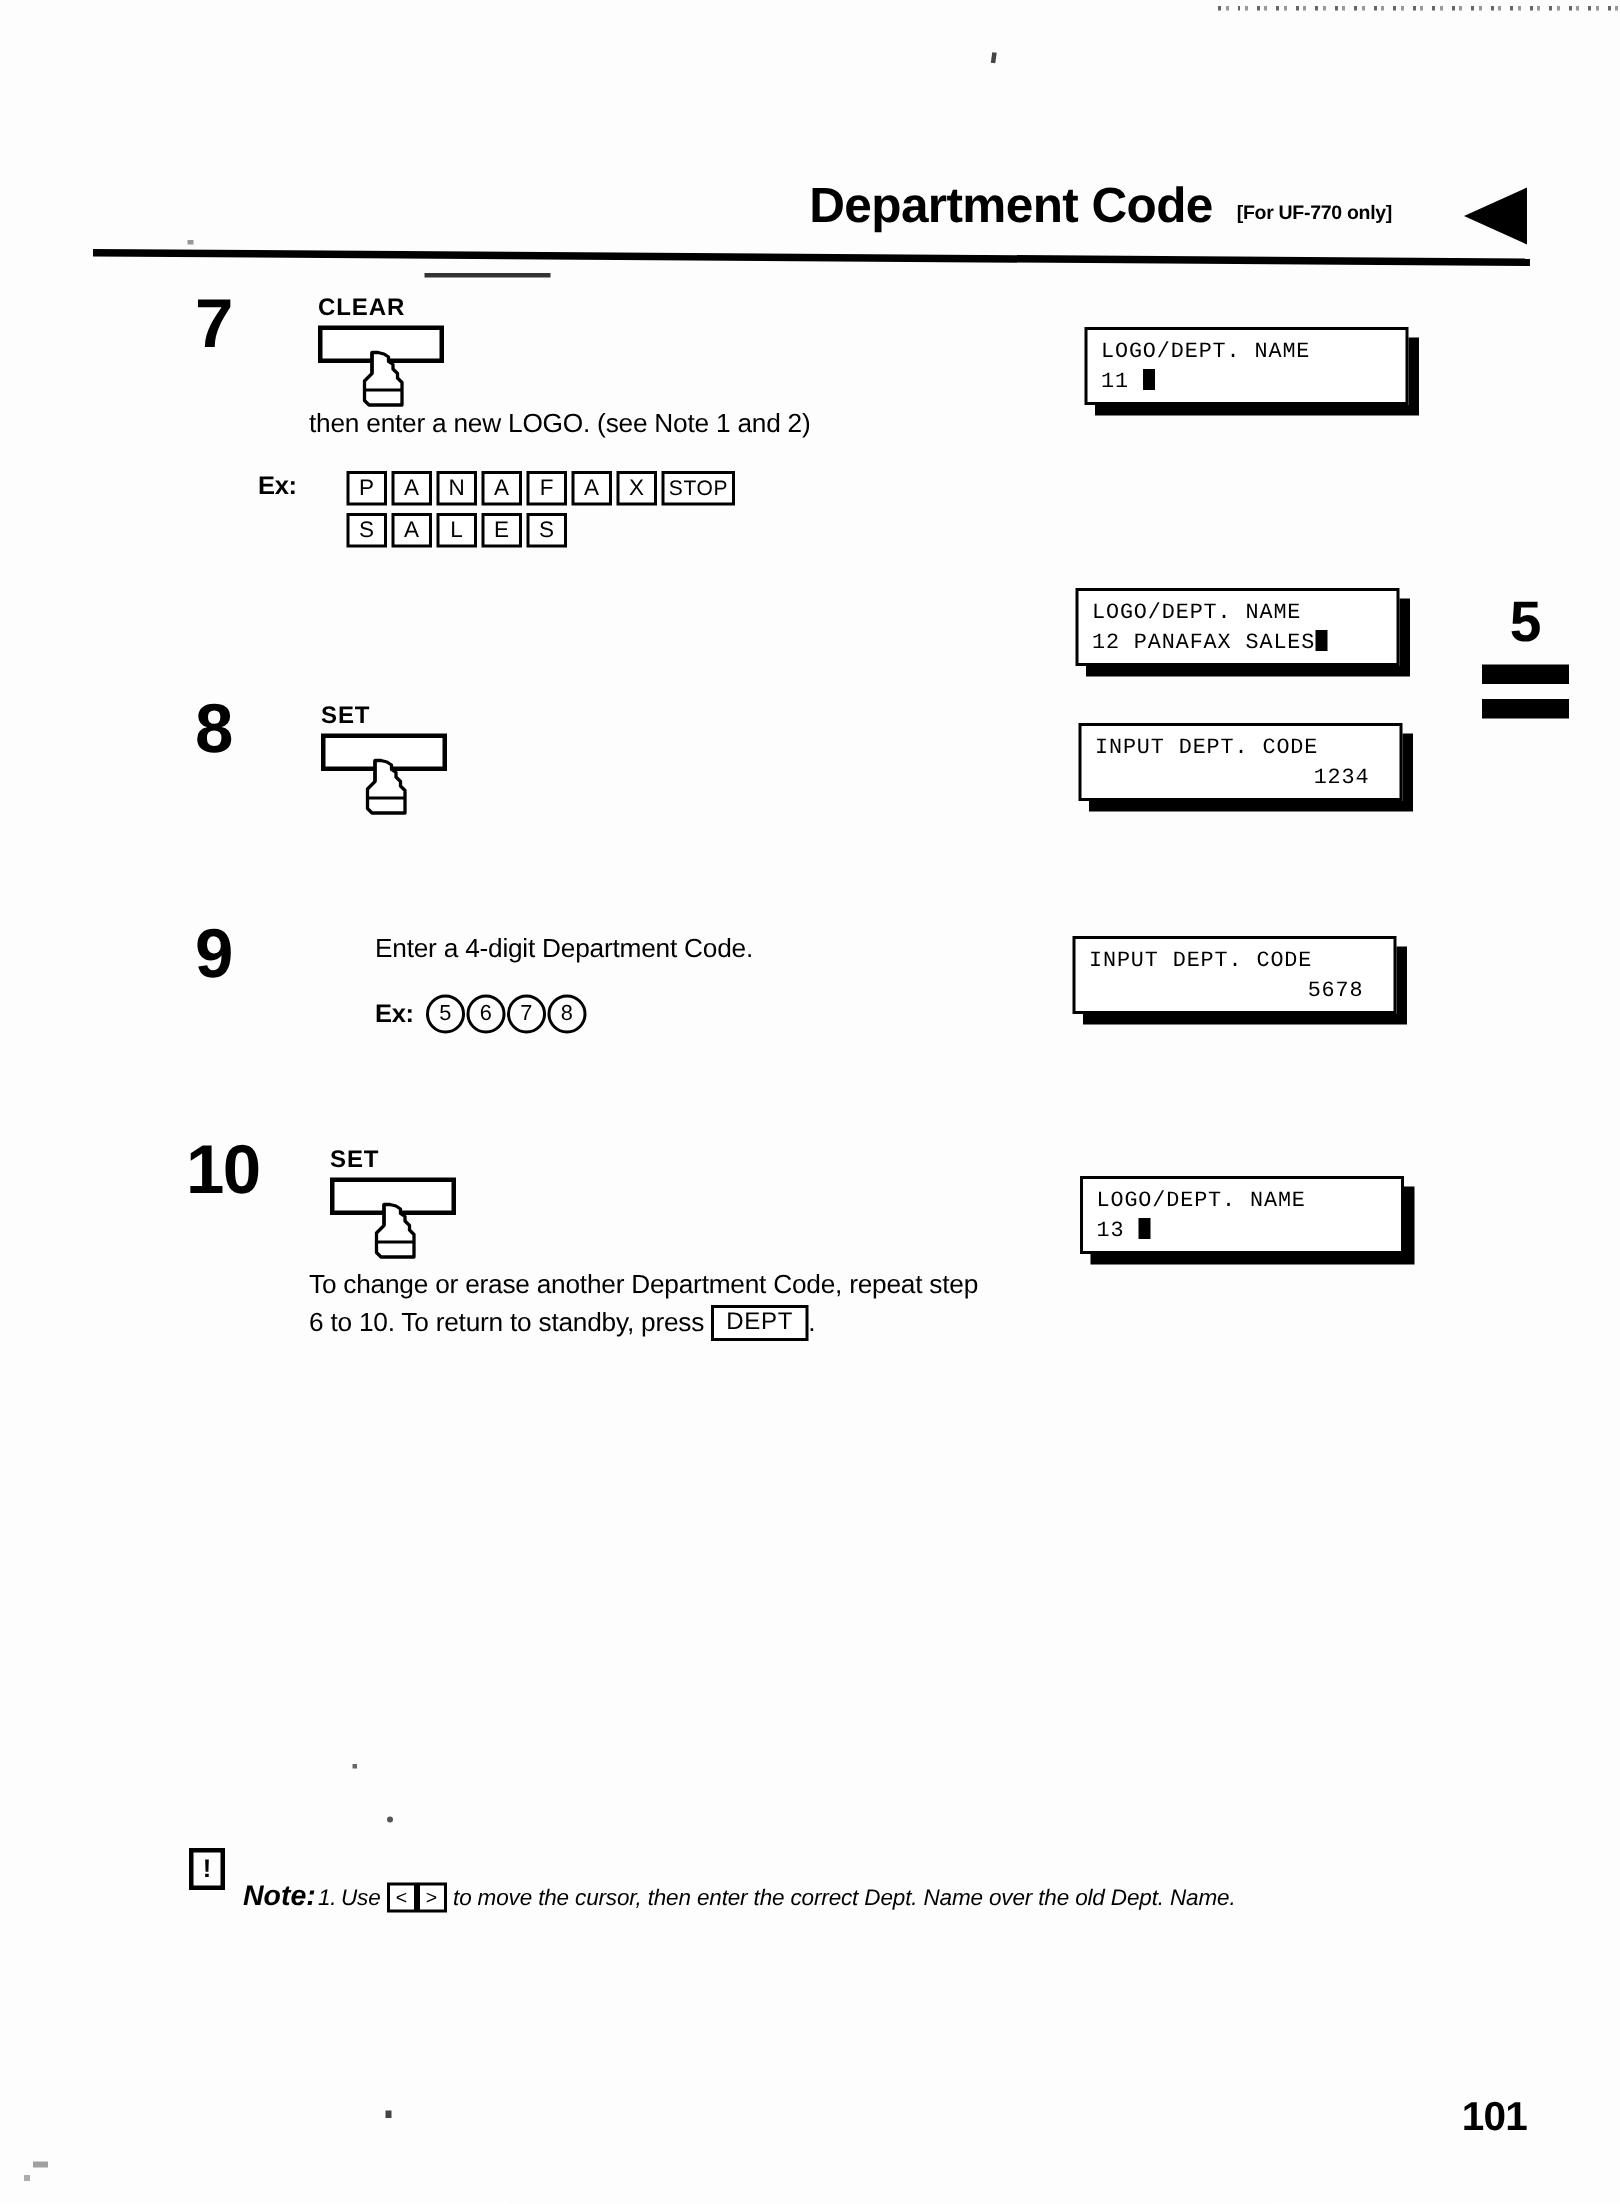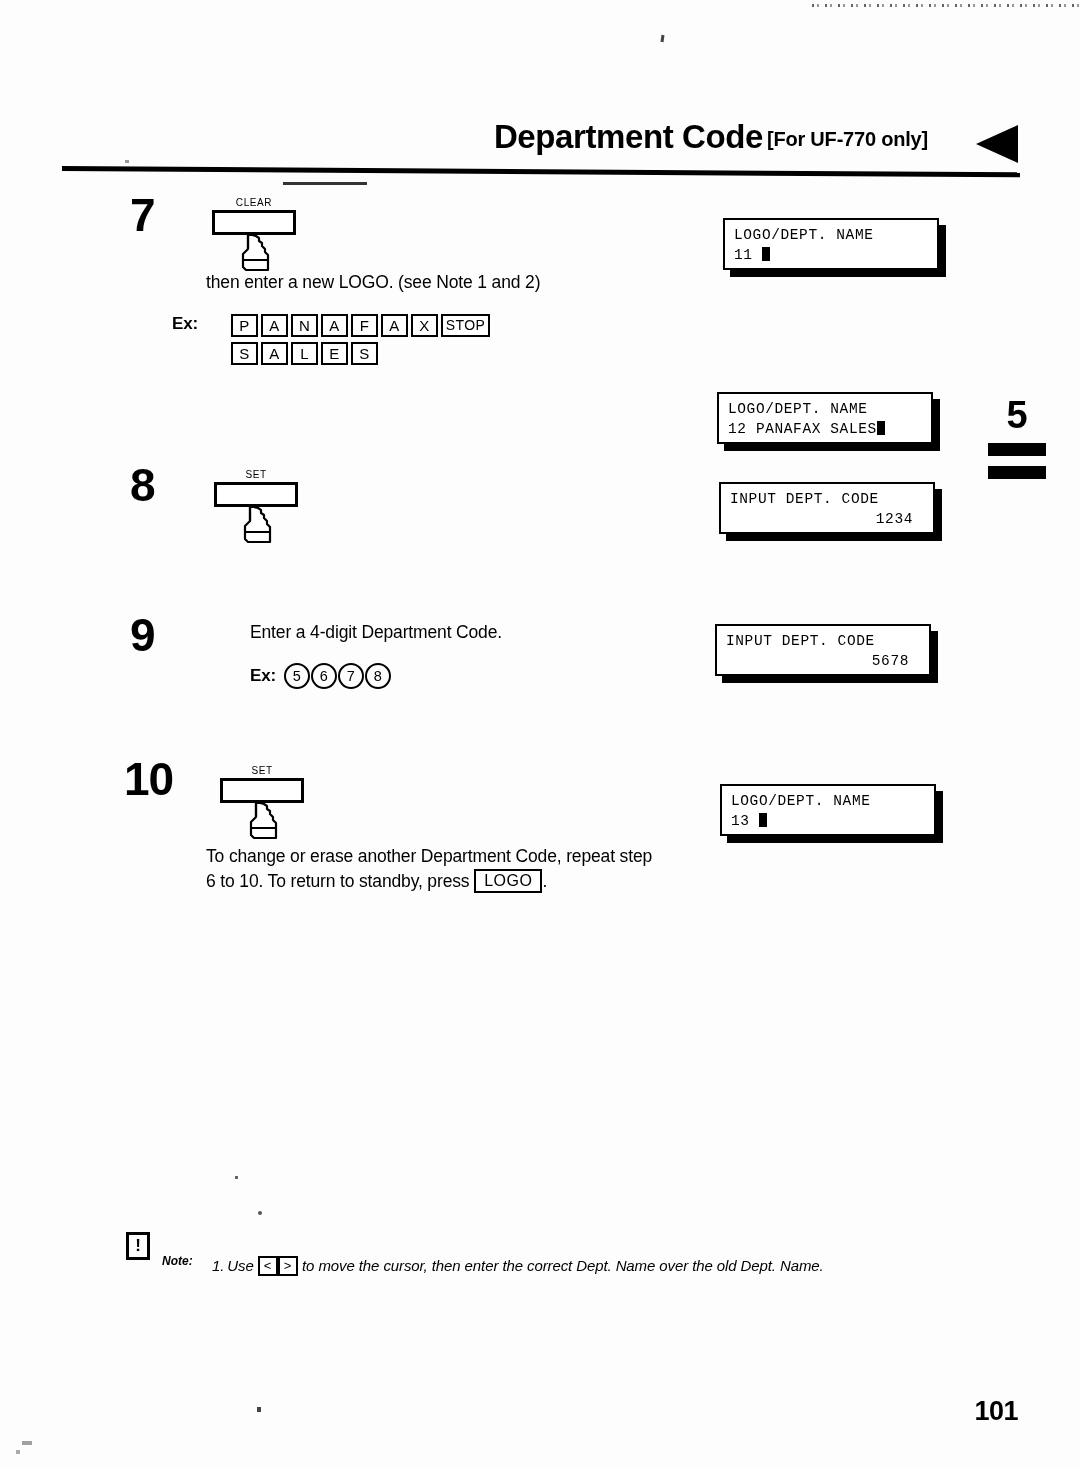--- a/index.html
+++ b/index.html
@@ -52,11 +52,11 @@
     white-space: nowrap;
   }
   .header-sub {
-    font-size: 20px;
+    font-size: 13px;
     font-weight: 700;
     letter-spacing: -0.2px;
     vertical-align: 2px;
-    margin-left: 4px;
+    margin-left: 16px;
   }
   .header-rule {
     position: absolute;

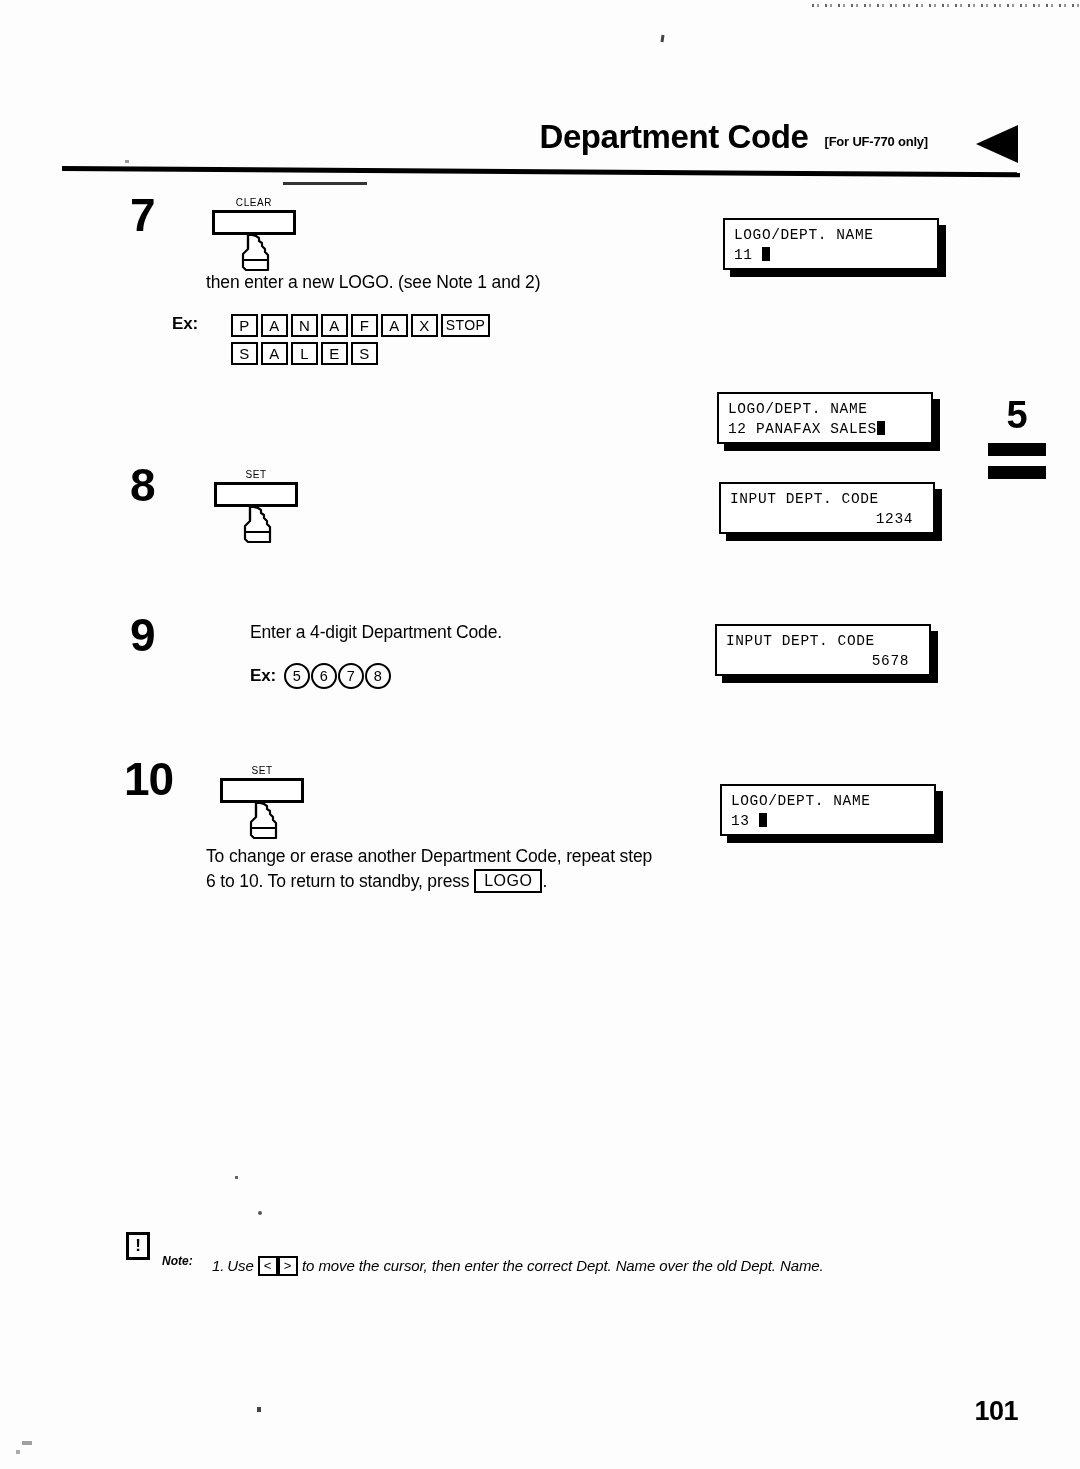--- a/index.html
+++ b/index.html
@@ -118,10 +118,9 @@
   
   .keybtn { position: absolute; }
   .keybtn-label {
-    font-size: 10px;
-    font-weight: 400;
+    font-size: 16px;
+    font-weight: 700;
     letter-spacing: 0.6px;
-    text-align: center;
     margin-bottom: 2px;
   }
   .keybtn-box {

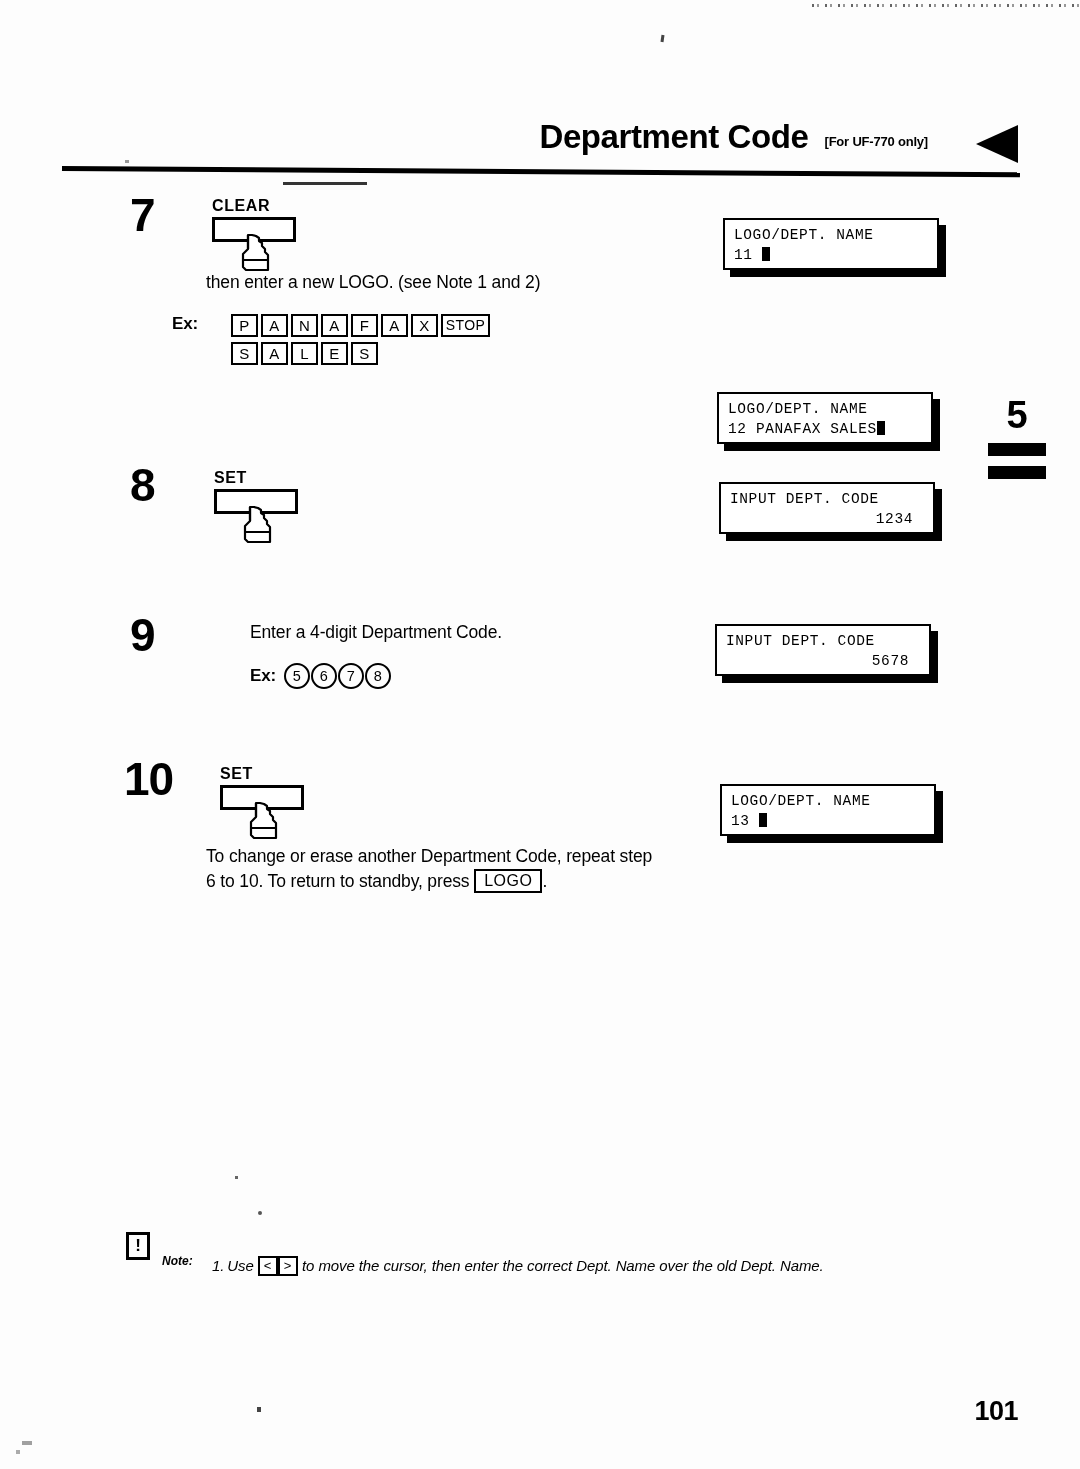--- a/index.html
+++ b/index.html
@@ -378,7 +378,7 @@
       <div class="step-text">To change or erase another Department Code, repeat step</div>
       <div class="step-text">
         <span>6 to 10.  To return to standby, press</span>
-        <span class="inline-key">LOGO</span><span>.</span>
+        <span class="inline-key">DEPT</span><span>.</span>
       </div>
     </div>
   </div>

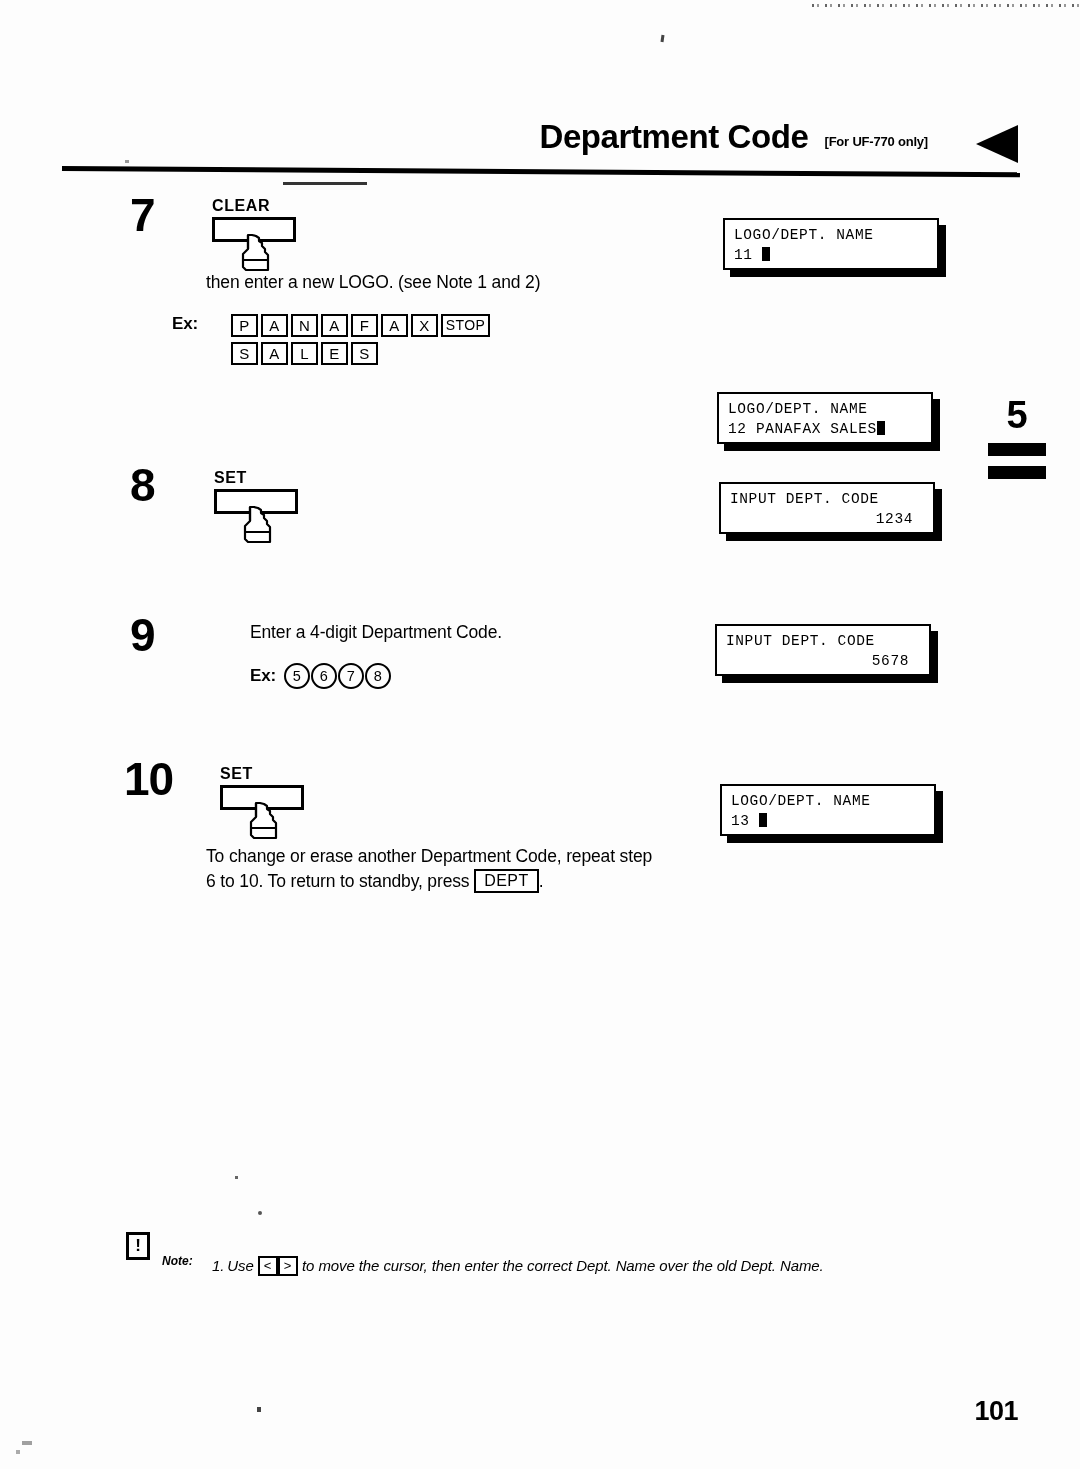--- a/index.html
+++ b/index.html
@@ -228,7 +228,7 @@
   .note-label {
     position: absolute;
     left: 36px; top: 22px;
-    font-size: 12px;
+    font-size: 19px;
     font-weight: 700;
     font-style: italic;
   }

